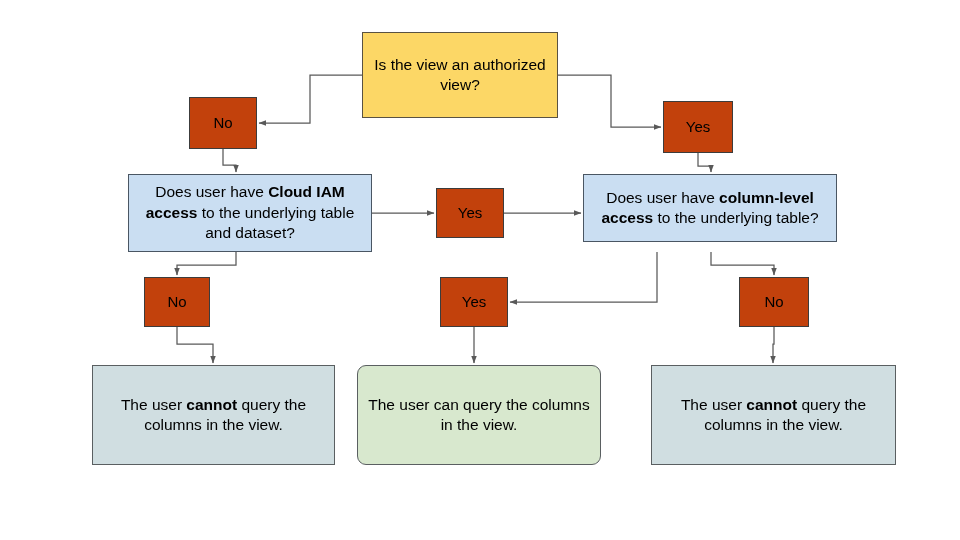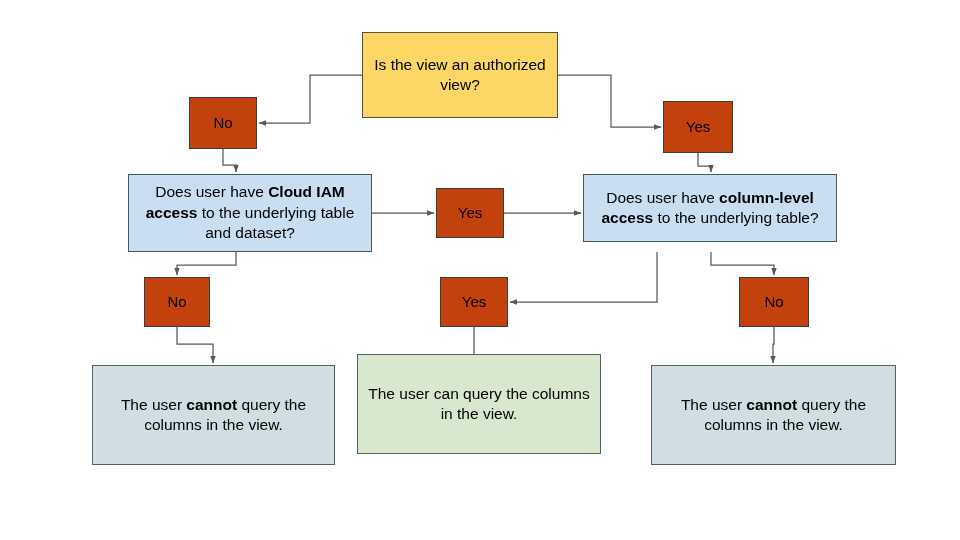--- a/index.html
+++ b/index.html
@@ -150,7 +150,7 @@
     <span class="txt"><span>The user </span><b>cannot</b><span> query the columns in the view.</span></span>
   </div>
 
-  <div class="node result-green" style="left:357px; top:354px; width:244px; height:100px;">
+  <div class="node result-green" style="left:357px; top:365px; width:244px; height:100px;border-radius:9px;">
     <span class="txt">The user can query the columns in the view.</span>
   </div>
 

